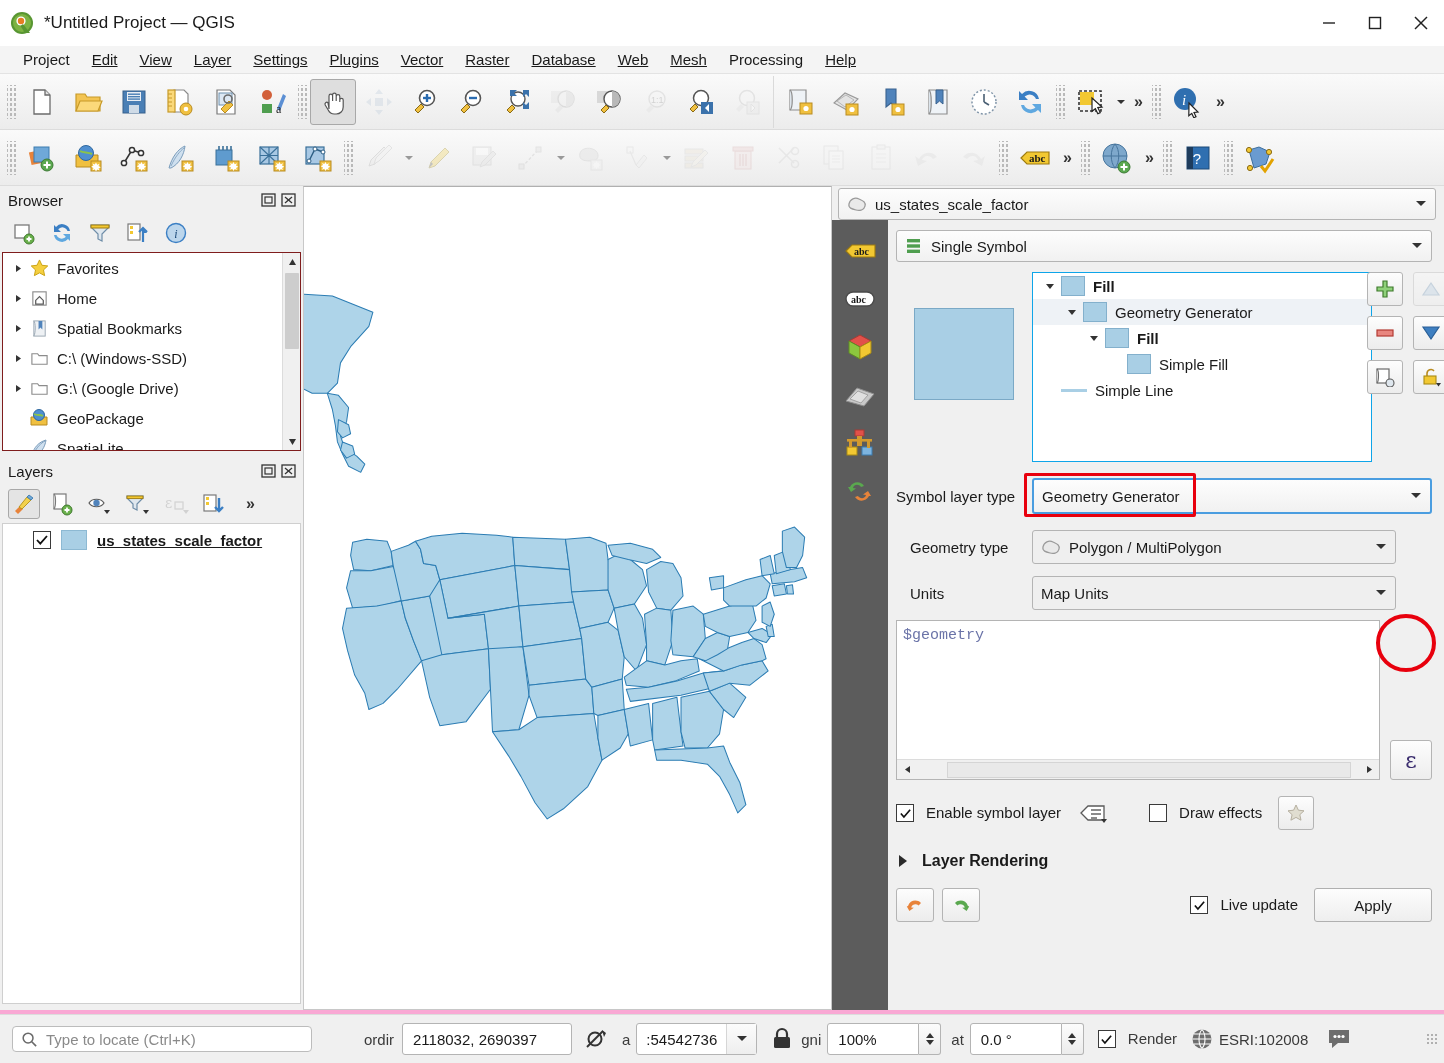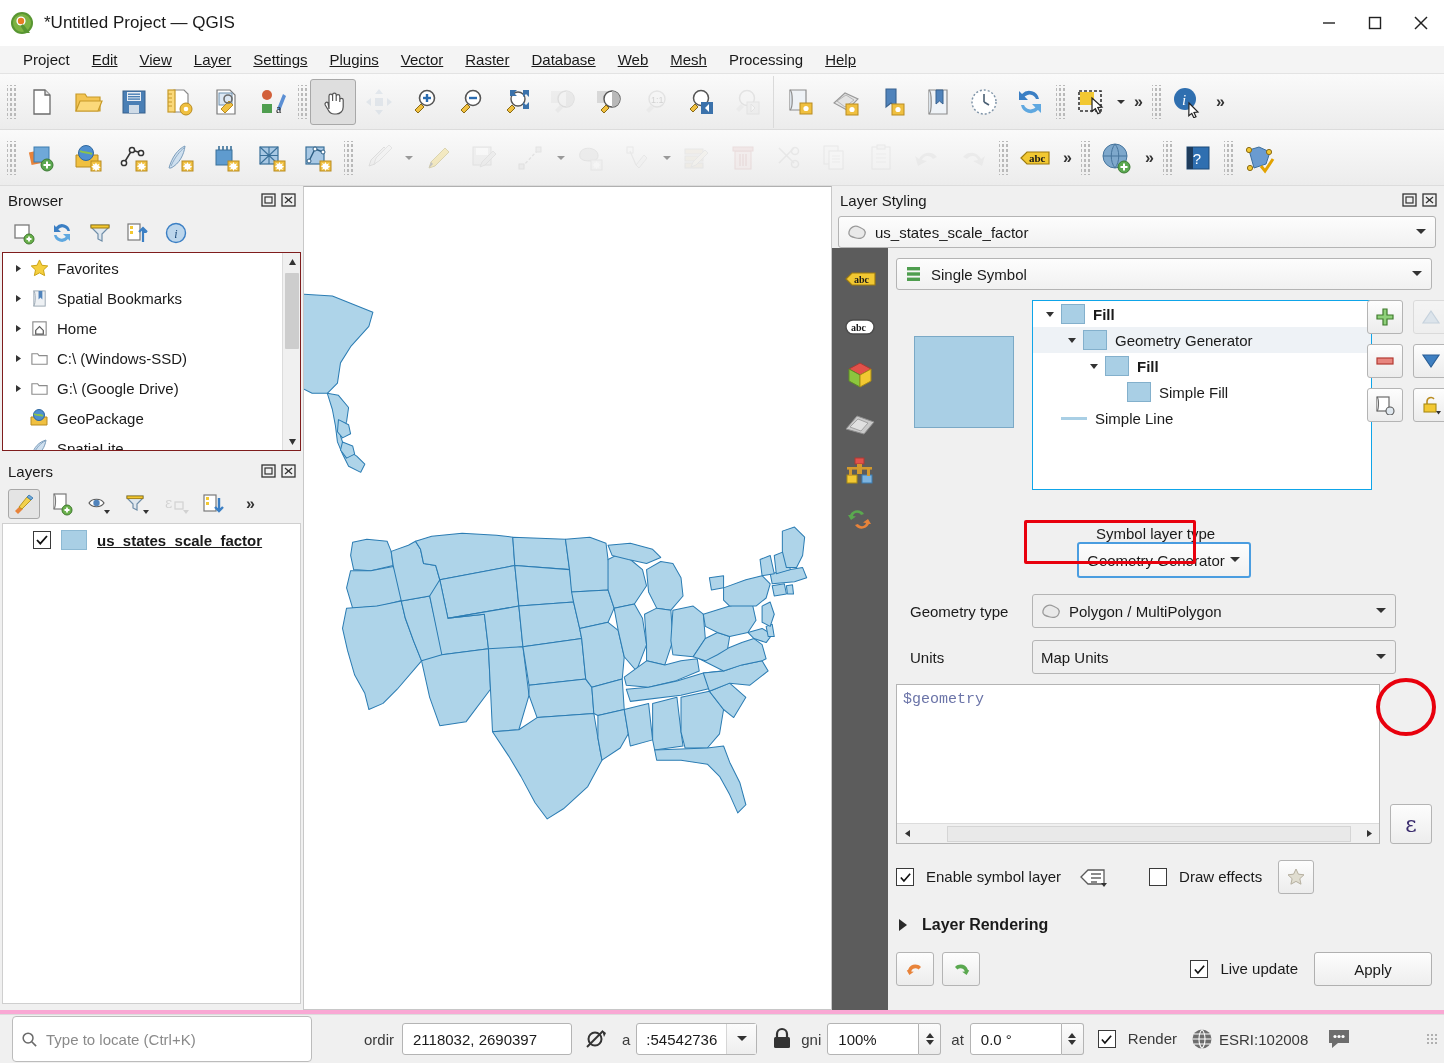--- a/index.html
+++ b/index.html
@@ -995,20 +995,6 @@
     </div>
 
     <div class="rightdock">
-      <div class="dock-head">
-        <div class="dock-title">Layer Styling</div>
-        <div class="dock-btns">
-          <svg class="dock-mini" viewBox="0 0 16 16">
-              <rect x="1" y="2" width="13" height="12" fill="none" stroke="#333" stroke-width="1.3"></rect>
-              <rect x="4" y="5" width="7" height="6" fill="none" stroke="#333" stroke-width="1.2"></rect>
-            </svg>
-          <svg class="dock-mini" viewBox="0 0 16 16">
-              <rect x="1" y="2" width="13" height="12" fill="none" stroke="#333" stroke-width="1.3"></rect>
-              <line x1="4" y1="5" x2="11" y2="11" stroke="#333" stroke-width="1.3"></line>
-              <line x1="11" y1="5" x2="4" y2="11" stroke="#333" stroke-width="1.3"></line>
-            </svg>
-        </div>
-      </div>
 
       <div style="padding: 2px 8px 0 6px;">
         <div class="combo">

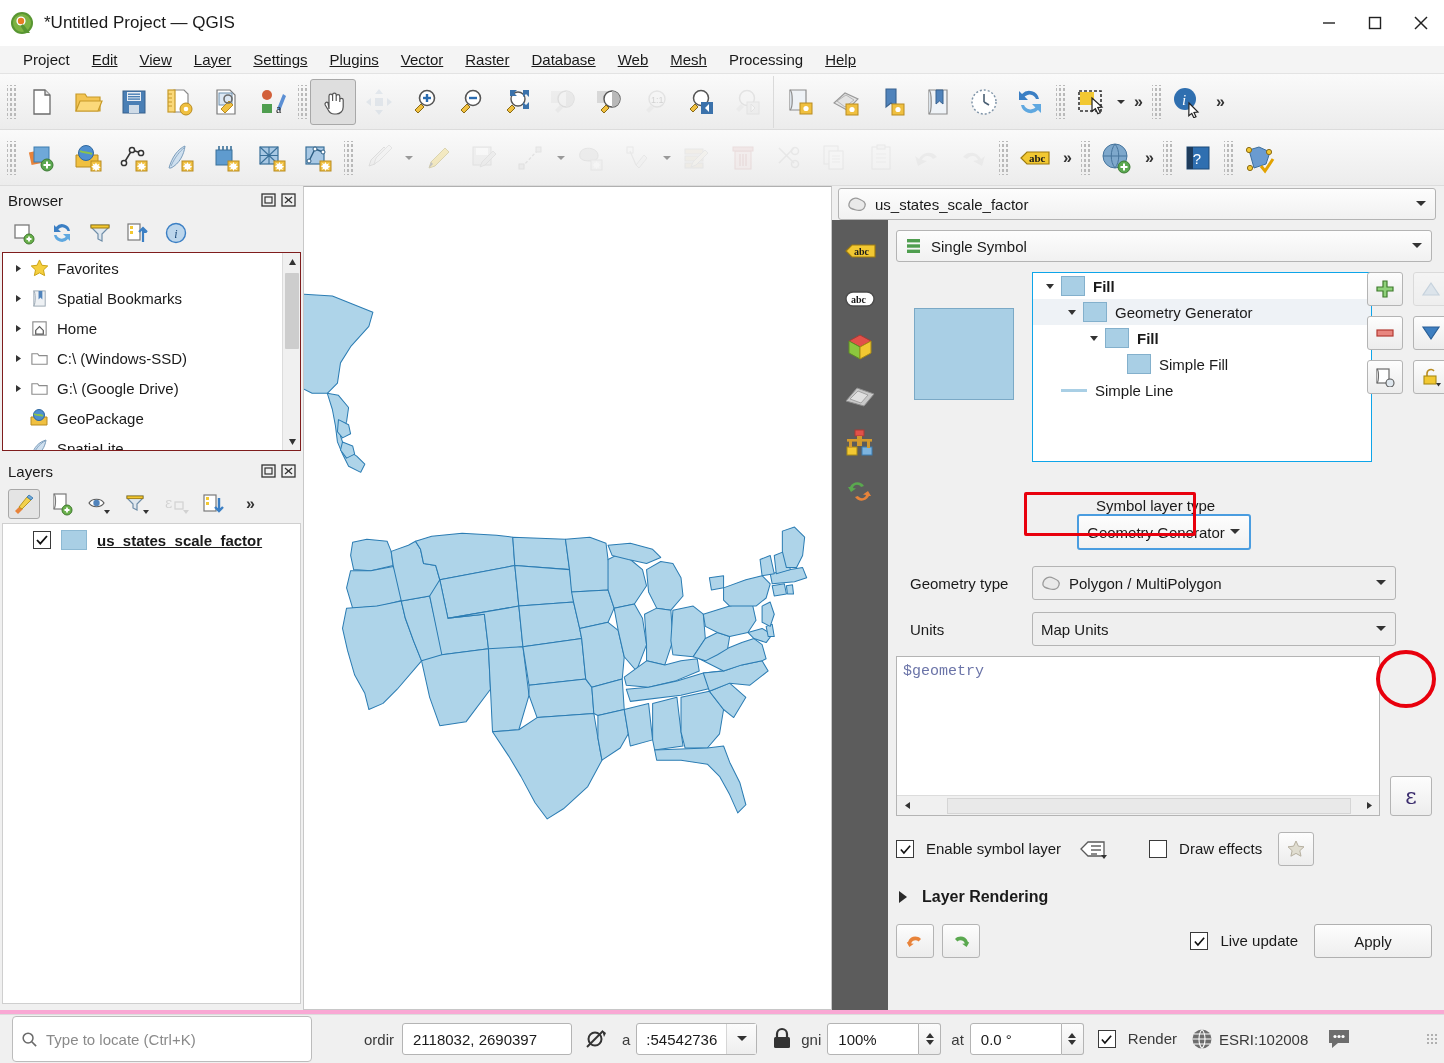--- a/index.html
+++ b/index.html
@@ -727,12 +727,11 @@
             </span>
           <span class="tw-ic">
               <svg width="19" height="19" viewBox="0 0 20 20">
-                <rect x="4" y="2" width="12" height="16" fill="#eef1f4" stroke="#9aa7b2" stroke-width="1"></rect>
-                <path d="M4 2c2 1.5 2 13 0 16" fill="#dde3e9" stroke="#9aa7b2" stroke-width="1"></path>
-                <path d="M9 2h4v9l-2-2-2 2z" fill="#5083bb"></path>
-              </svg>
-            </span>
-          <span>Spatial Bookmarks</span>
+                <rect x="3" y="3" width="14" height="14" fill="#fff" stroke="#8c8c8c" stroke-width="1.2"></rect>
+                <path d="M6 12l4-4 4 4v4H6z" fill="none" stroke="#5a5a5a" stroke-width="1.3"></path>
+              </svg>
+            </span>
+          <span>Home</span>
         </div>
         <div class="tree-row">
           <span class="tw-arrow">
@@ -742,11 +741,12 @@
             </span>
           <span class="tw-ic">
               <svg width="19" height="19" viewBox="0 0 20 20">
-                <rect x="3" y="3" width="14" height="14" fill="#fff" stroke="#8c8c8c" stroke-width="1.2"></rect>
-                <path d="M6 12l4-4 4 4v4H6z" fill="none" stroke="#5a5a5a" stroke-width="1.3"></path>
-              </svg>
-            </span>
-          <span>Home</span>
+                <rect x="4" y="2" width="12" height="16" fill="#eef1f4" stroke="#9aa7b2" stroke-width="1"></rect>
+                <path d="M4 2c2 1.5 2 13 0 16" fill="#dde3e9" stroke="#9aa7b2" stroke-width="1"></path>
+                <path d="M9 2h4v9l-2-2-2 2z" fill="#5083bb"></path>
+              </svg>
+            </span>
+          <span>Spatial Bookmarks</span>
         </div>
         <div class="tree-row">
           <span class="tw-arrow">

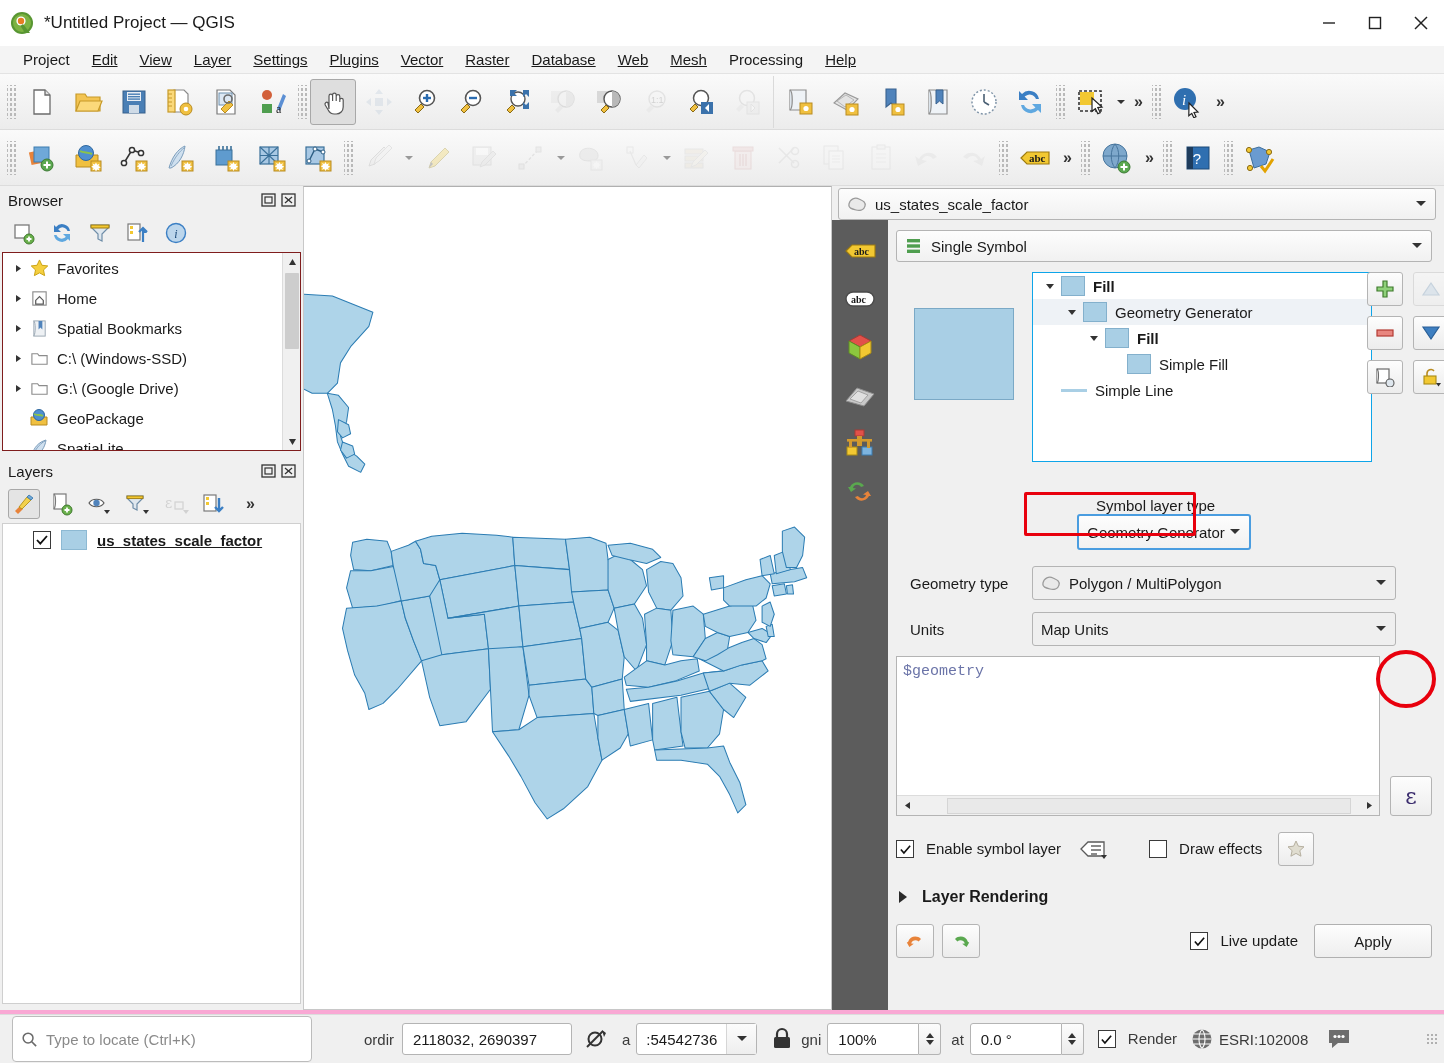--- a/index.html
+++ b/index.html
@@ -1162,7 +1162,7 @@
             </div>
           </div>
 
-          <div class="formrow" style="position:relative; margin-top:35px;flex-direction:column;">
+          <div class="formrow" style="position:relative; margin-top:16px;">
             <div class="formlabel" style="width:136px;">Symbol layer type</div>
             <div class="combo focus-combo" style="flex:1 1 auto; height:36px;">
               <span class="txt">Geometry Generator</span>

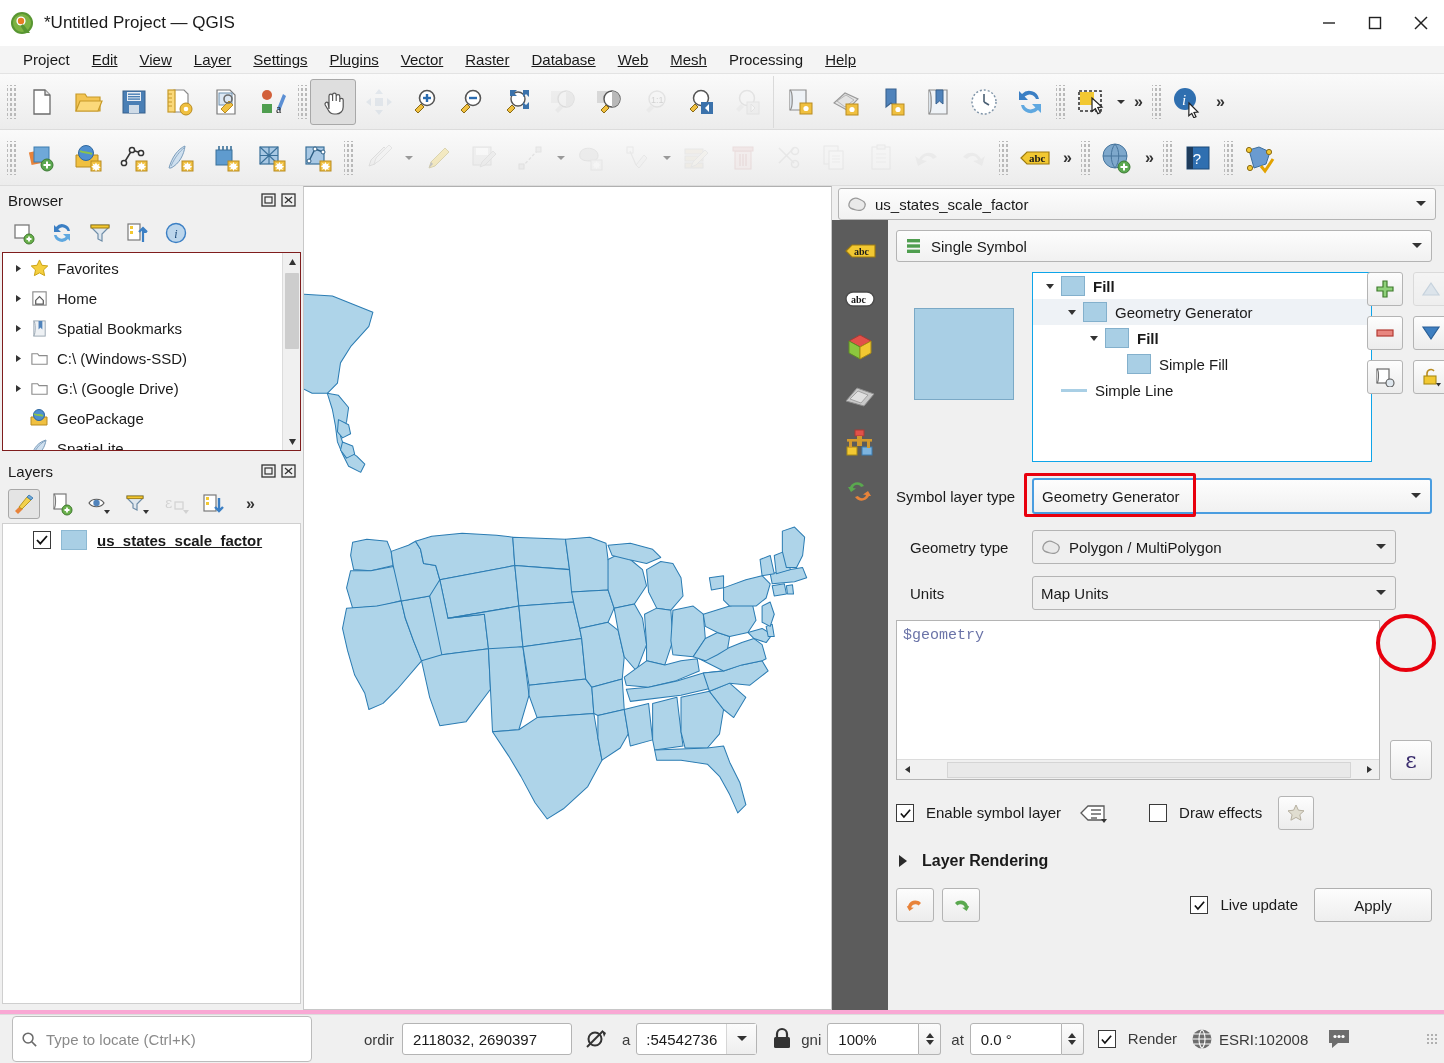--- a/index.html
+++ b/index.html
@@ -167,7 +167,7 @@
     background: #f0f0f0; border-top: 1px solid #dcdcdc;
     display: flex; align-items: center; padding: 0 6px; gap: 0px;
   }
-  .locate-wrap { width: 300px; height: 46px; margin-left: 6px; background:#fff; border:1px solid #bcbcbc; border-radius:4px; display:flex; align-items:center; padding: 0 8px; gap: 8px;}
+  .locate-wrap { width: 300px; height: 26px; margin-left: 6px; background:#fff; border:1px solid #bcbcbc; border-radius:4px; display:flex; align-items:center; padding: 0 8px; gap: 8px;}
   .locate-ph { color:#8a8a8a; font-size:15px; }
   .sb-lab { font-size: 15px; color: #3a3a3a; white-space: nowrap; }
   .sb-field { height: 32px; background: #fff; border: 1px solid #b4b4b4; border-radius: 3px; display:flex; align-items:center; padding: 0 10px; font-size:15px; }

